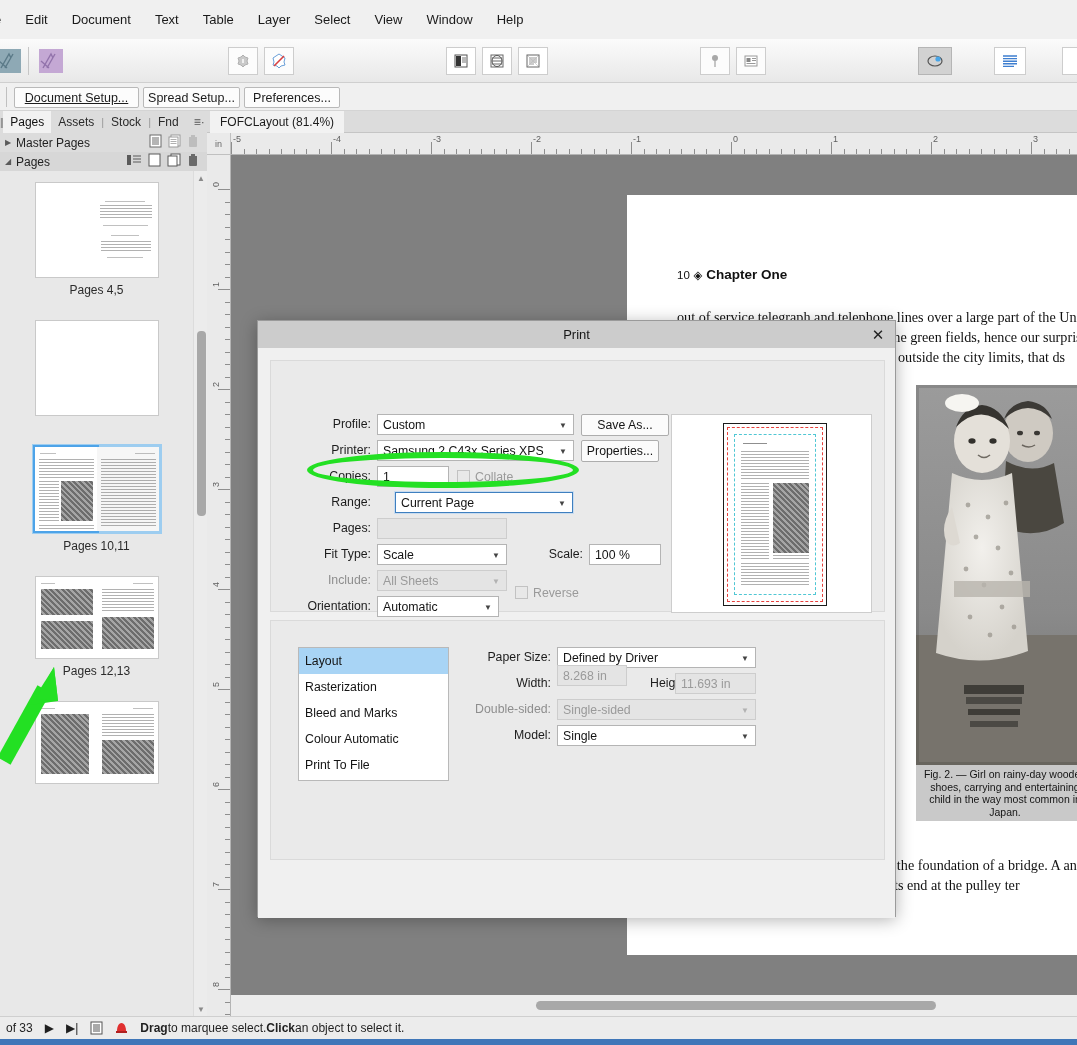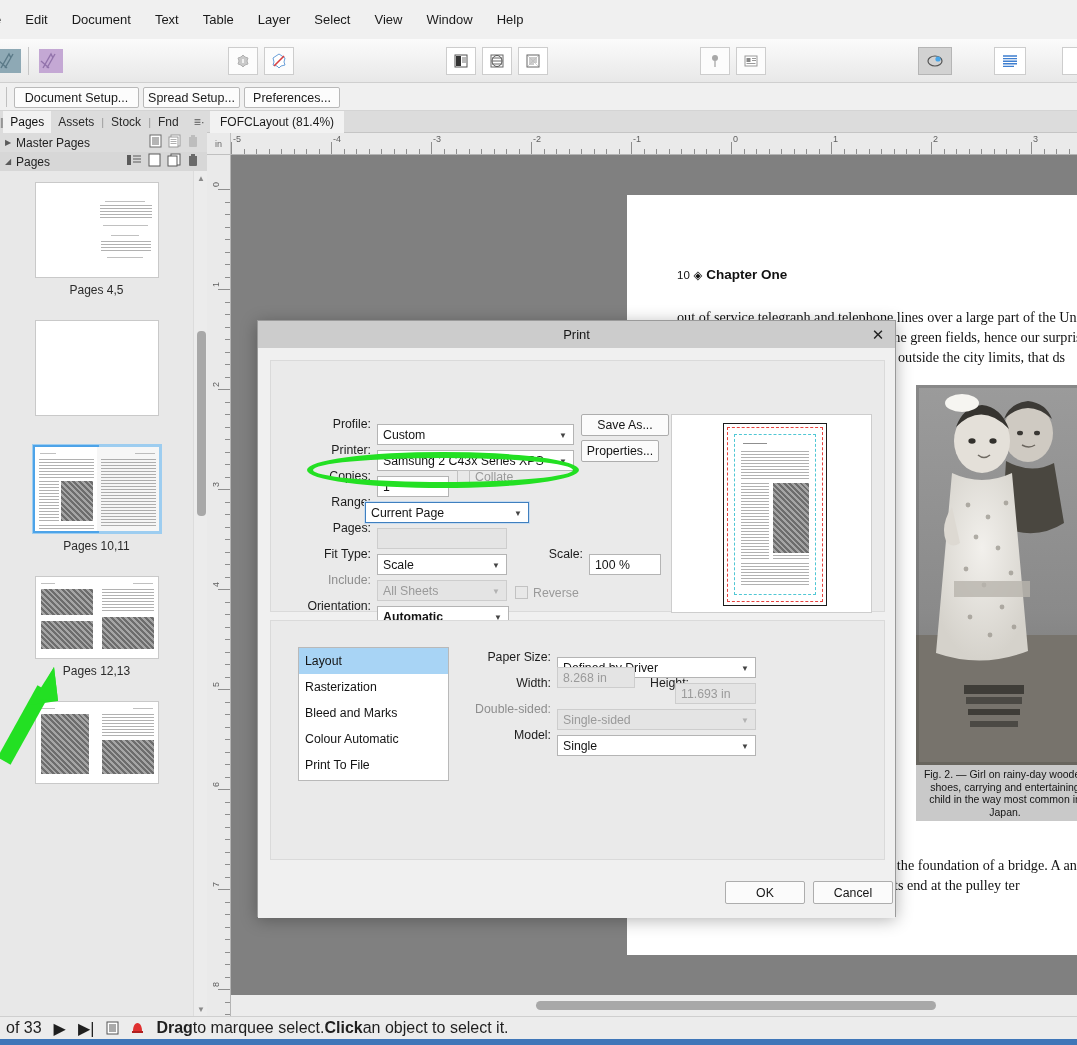--- a/index.html
+++ b/index.html
@@ -397,7 +397,7 @@
 
   <div class="ctxbar">
     <div class="ctx-sep"></div>
-    <div class="ctxbtn" style="left:14px; width:125px;">Document Setup...</div>
+    <div class="ctxbtn" style="left:14px; width:125px;text-decoration:underline;">Document Setup...</div>
     <div class="ctxbtn" style="left:143px; width:97px;">Spread Setup...</div>
     <div class="ctxbtn" style="left:244px; width:96px;">Preferences...</div>
   </div>

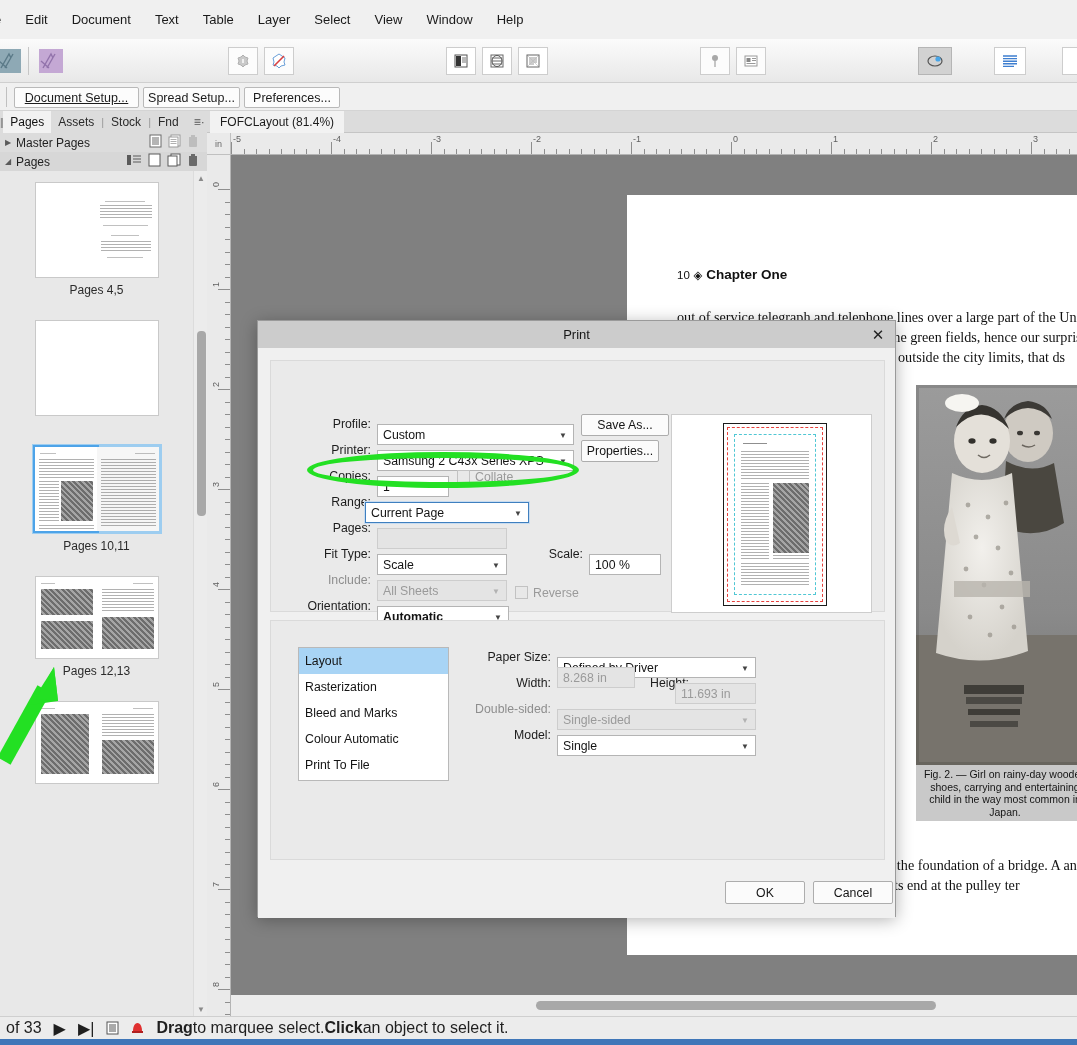--- a/index.html
+++ b/index.html
@@ -232,7 +232,7 @@
   .ctl {
     position: absolute; height: 21px; background: #fff;
     border: 1px solid #b4b4b4; font-size: 12.3px; color: #141414;
-    display: flex; align-items: center; padding-left: 5px; margin-top: 10px;
+    display: flex; align-items: center; padding-left: 5px;
   }
   .ctl.disabled { background: #e4e4e4; border-color: #cdcdcd; color: #9a9a9a; }
   .ctl.focused { border: 1px solid #3f7fbf; outline: 1px solid #c8dcf0; }

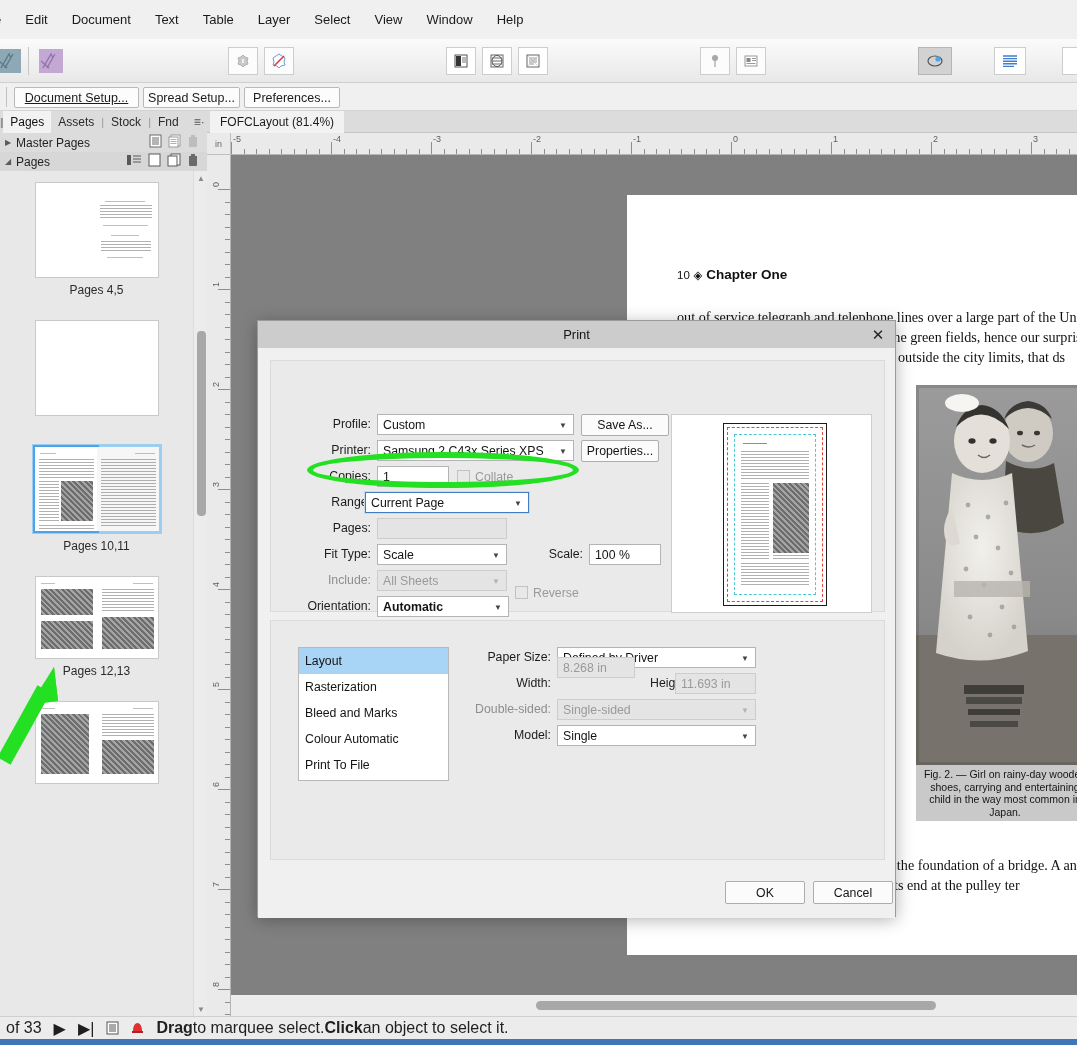--- a/index.html
+++ b/index.html
@@ -849,7 +849,7 @@
         </div>
 
         <div class="frm-lab" style="left:14px; top:131px; width:86px;">Range:</div>
-        <div class="ctl focused" style="left:94px; top:131px; width:164px;">
+        <div class="ctl focused" style="left:124px; top:131px; width:178px;">
           <span>Current Page</span>
           <span class="caret">▼</span>
         </div>

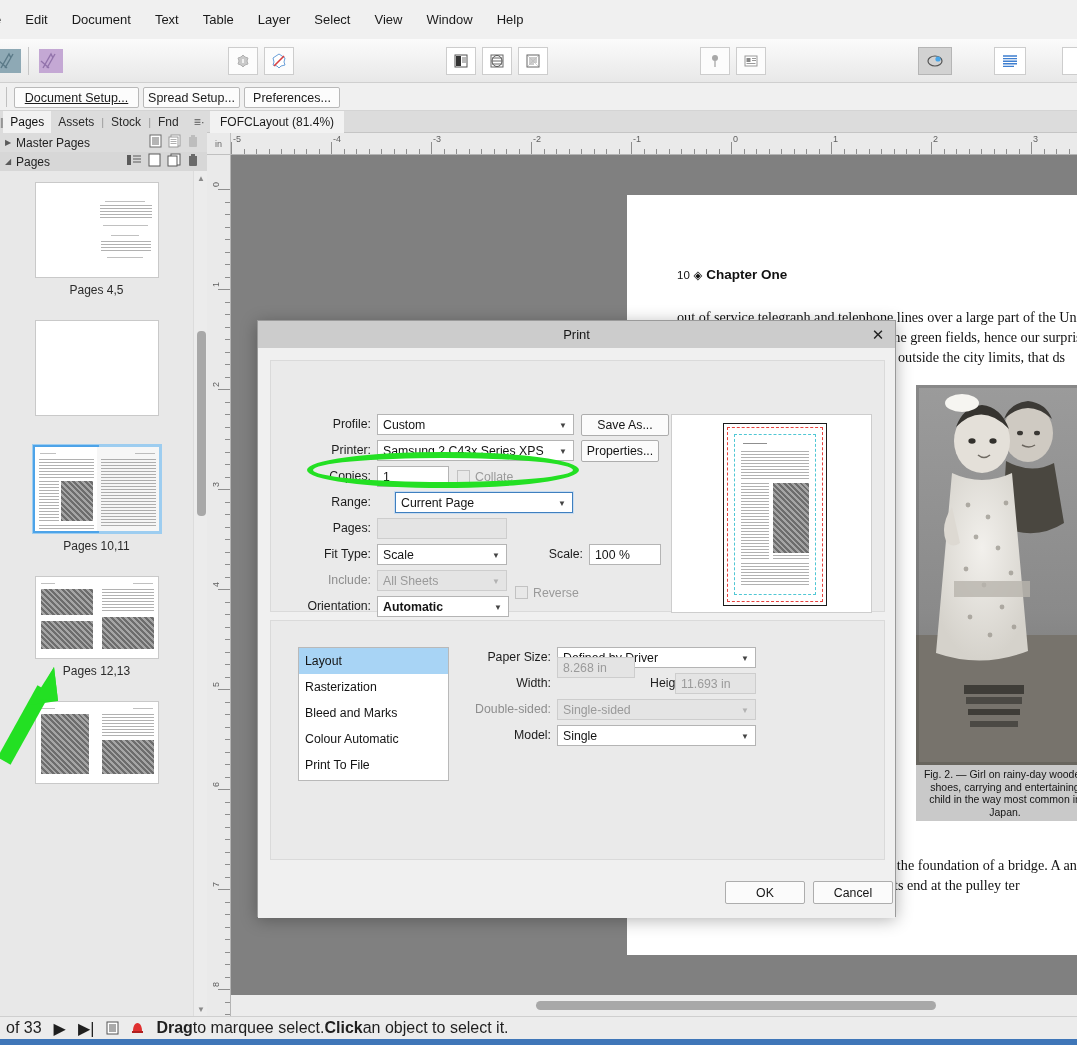--- a/index.html
+++ b/index.html
@@ -880,7 +880,7 @@
         </div>
 
         <div class="frm-lab" style="left:4px; top:235px; width:96px;">Orientation:</div>
-        <div class="ctl" style="left:106px; top:235px; width:132px;font-weight:bold;">
+        <div class="ctl" style="left:106px; top:235px; width:122px;">
           <span>Automatic</span>
           <span class="caret">▼</span>
         </div>

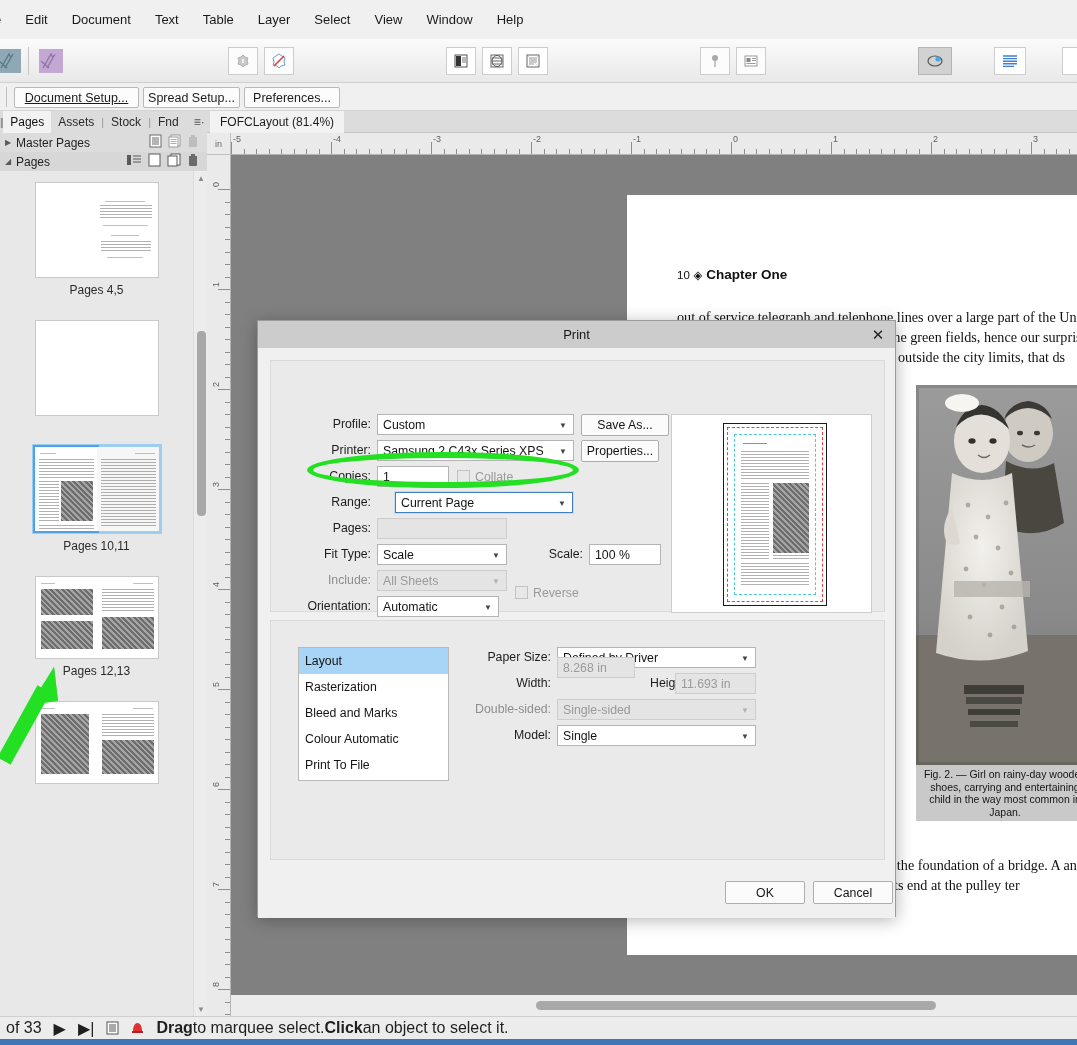--- a/index.html
+++ b/index.html
@@ -924,7 +924,7 @@
         </div>
 
         <div class="frm-lab" style="left:194px; top:52px; width:86px;">Width:</div>
-        <div class="ctl disabled" style="left:286px; top:36px; width:78px;">
+        <div class="ctl disabled" style="left:286px; top:44px; width:70px;">
           <span>8.268 in</span>
         </div>
         <div class="frm-lab" style="left:362px; top:52px; width:56px;">Height:</div>

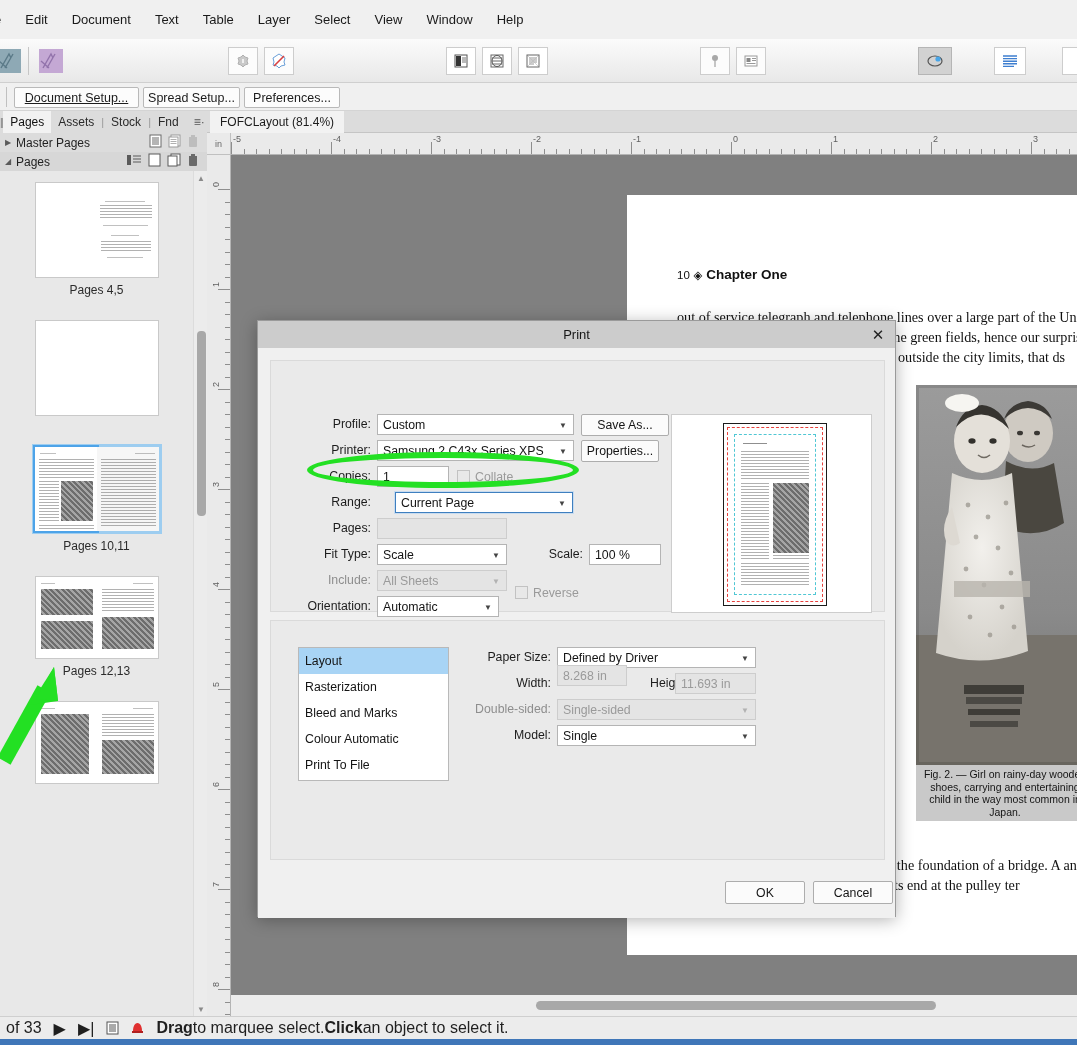--- a/index.html
+++ b/index.html
@@ -945,10 +945,6 @@
         </div>
       </div>
 
-      <div class="dlg-foot">
-        <div class="btn" style="left:467px; top:9px; width:80px; height:23px;">OK</div>
-        <div class="btn" style="left:555px; top:9px; width:80px; height:23px;">Cancel</div>
-      </div>
     </div>
   </div>
 

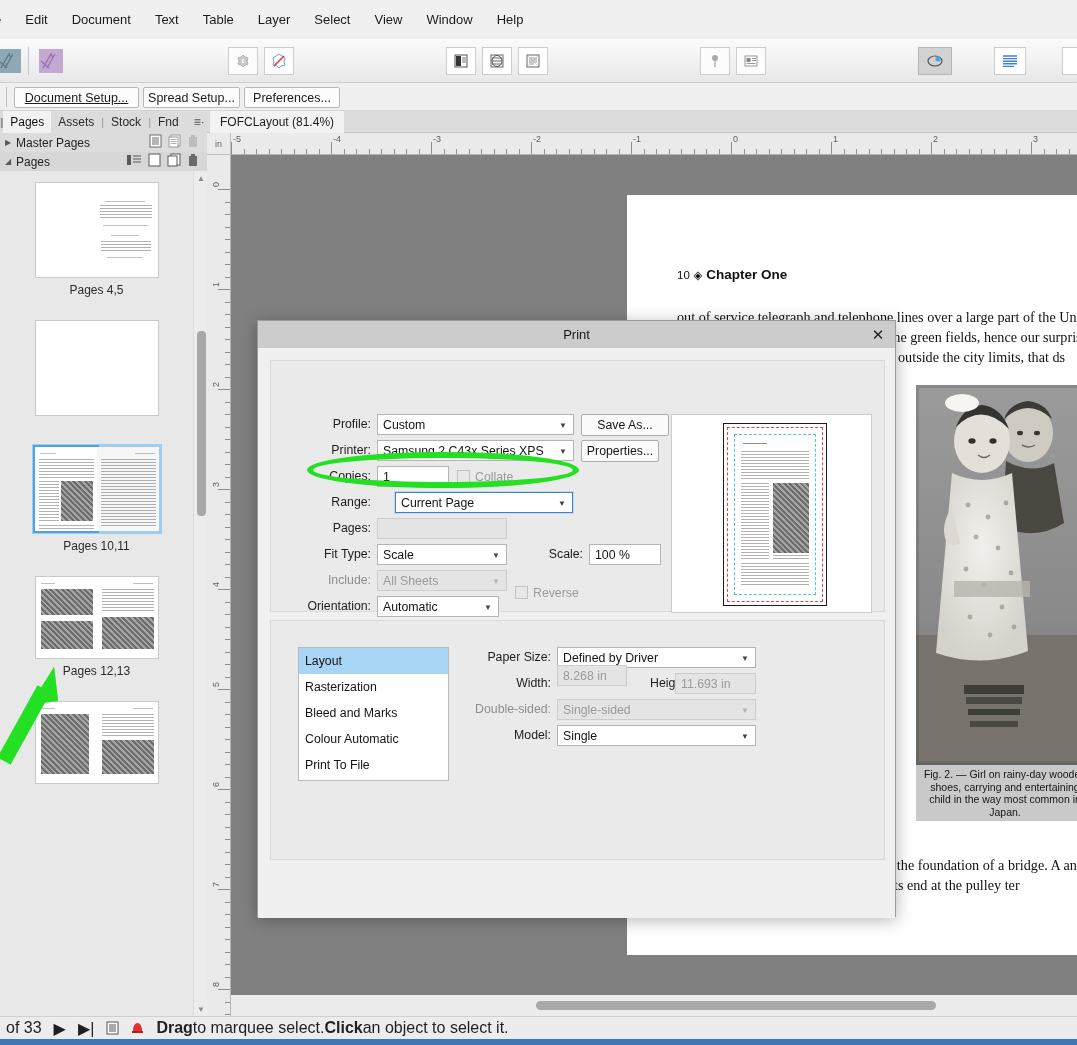--- a/index.html
+++ b/index.html
@@ -194,7 +194,7 @@
   .statusbar {
     position: absolute; left: 0; top: 1016px; width: 1077px; height: 23px;
     background: #ececec; border-top: 1px solid #cfcfcf;
-    display: flex; align-items: center; font-size: 16px; color: #1f1f1f;
+    display: flex; align-items: center; font-size: 12px; color: #1f1f1f;
   }
   .sb-item { display: flex; align-items: center; padding: 0 6px; white-space: nowrap; }
   .sb-hint b { font-weight: bold; }

